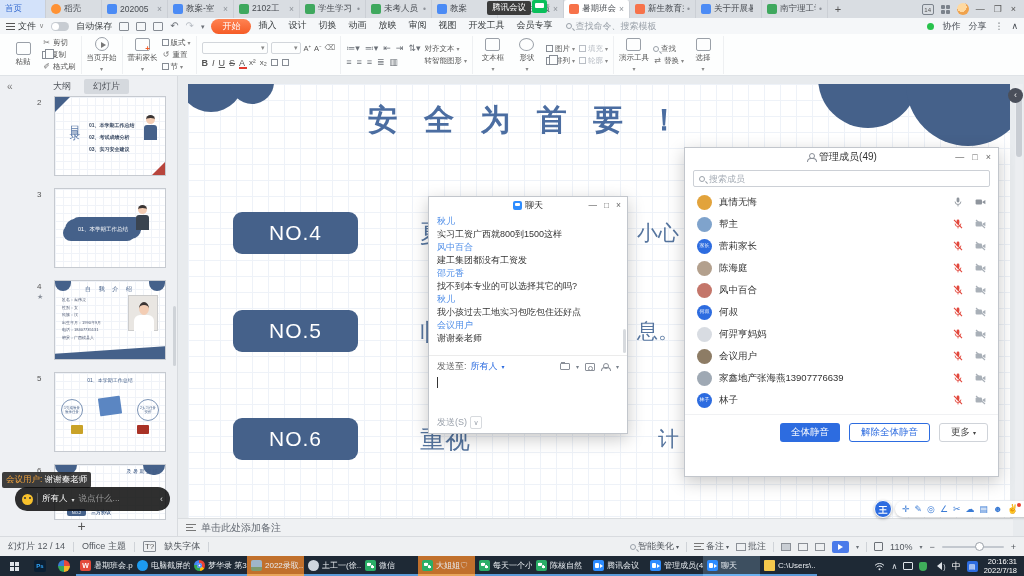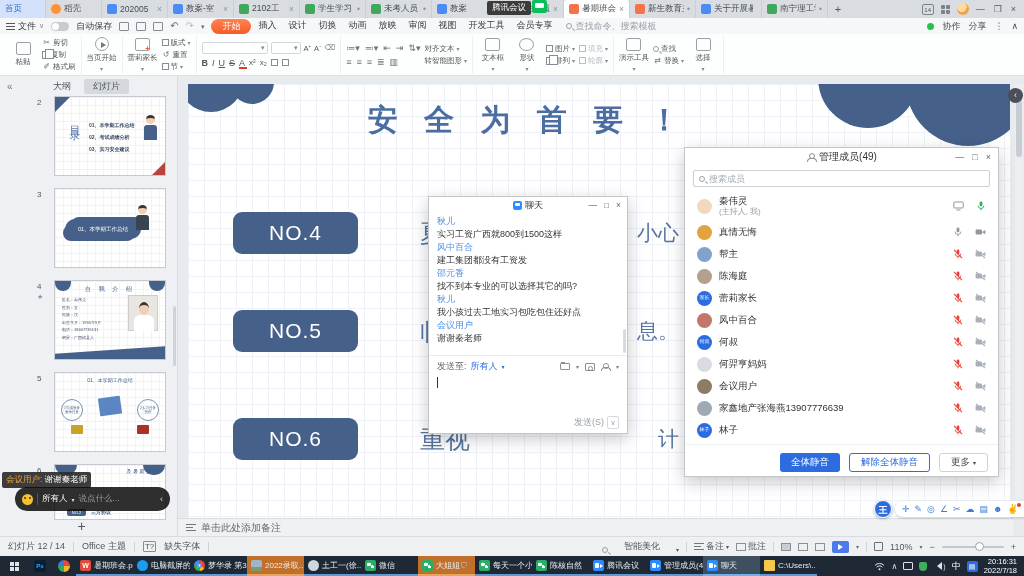--- a/index.html
+++ b/index.html
@@ -781,26 +781,6 @@
     </div>
     <div>
 
-        <div class="mrow" data-mic="host">
-          <span class="avatar" style="background:#f2d8c0"></span>
-          <span class="mname">
-            <span>秦伟灵</span>
-            <span class="sub">(主持人, 我)</span>
-          </span>
-          <span class="mics">
-            <svg class="scr-ic" width="11" height="10" viewBox="0 0 11 10">
-              <rect x="0.8" y="1" width="9.4" height="6" rx="1" fill="none" stroke="currentColor"></rect>
-              <line x1="3.5" y1="9" x2="7.5" y2="9" stroke="currentColor"></line>
-            </svg>
-            <svg class="mic-ic" width="10" height="10" viewBox="0 0 10 10">
-              <rect x="3.6" y="0.6" width="2.8" height="4.8" rx="1.4" fill="currentColor"></rect>
-              <path d="M2.1 4.6a2.9 2.9 0 0 0 5.8 0" fill="none" stroke="currentColor" stroke-width="0.9"></path>
-              <line x1="5" y1="7.6" x2="5" y2="9.4" stroke="currentColor" stroke-width="0.9"></line>
-              <line class="slash" x1="1" y1="0.8" x2="9" y2="9.2" stroke="currentColor" stroke-width="1.1"></line>
-            </svg>
-
-          </span>
-        </div>
 
         <div class="mrow" data-mic="on">
           <span class="avatar" style="background:#e2a33c"></span>

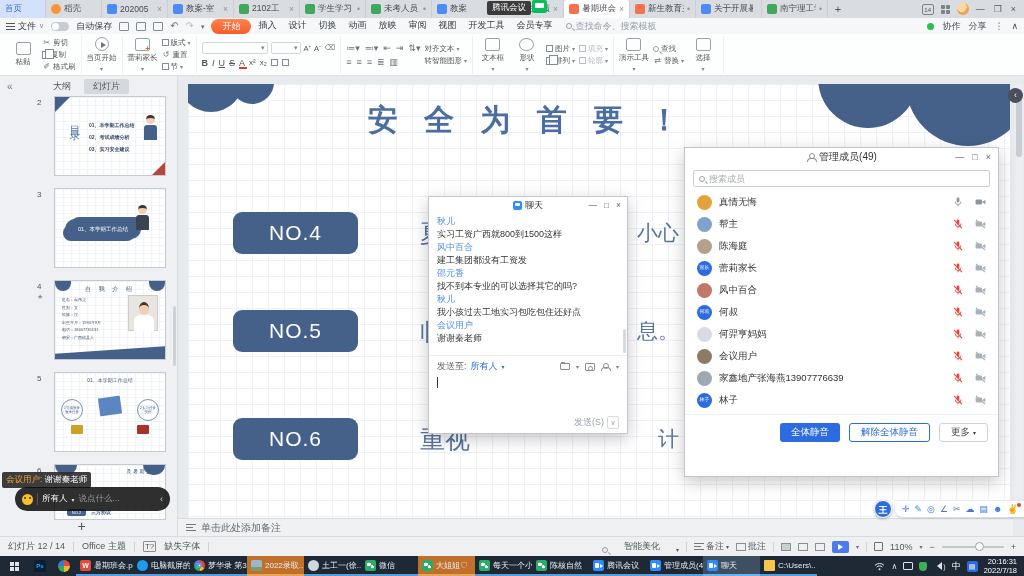--- a/index.html
+++ b/index.html
@@ -827,9 +827,9 @@
         </div>
 
         <div class="mrow" data-mic="muted">
-          <span class="avatar" style="background:#b3a08d"></span>
+          <span class="avatar" style="background:#2d6ce0">家长</span>
           <span class="mname">
-            <span>陈海庭</span>
+            <span>蕾莉家长</span>
             
           </span>
           <span class="mics">
@@ -849,9 +849,9 @@
         </div>
 
         <div class="mrow" data-mic="muted">
-          <span class="avatar" style="background:#2d6ce0">家长</span>
+          <span class="avatar" style="background:#b3a08d"></span>
           <span class="mname">
-            <span>蕾莉家长</span>
+            <span>陈海庭</span>
             
           </span>
           <span class="mics">

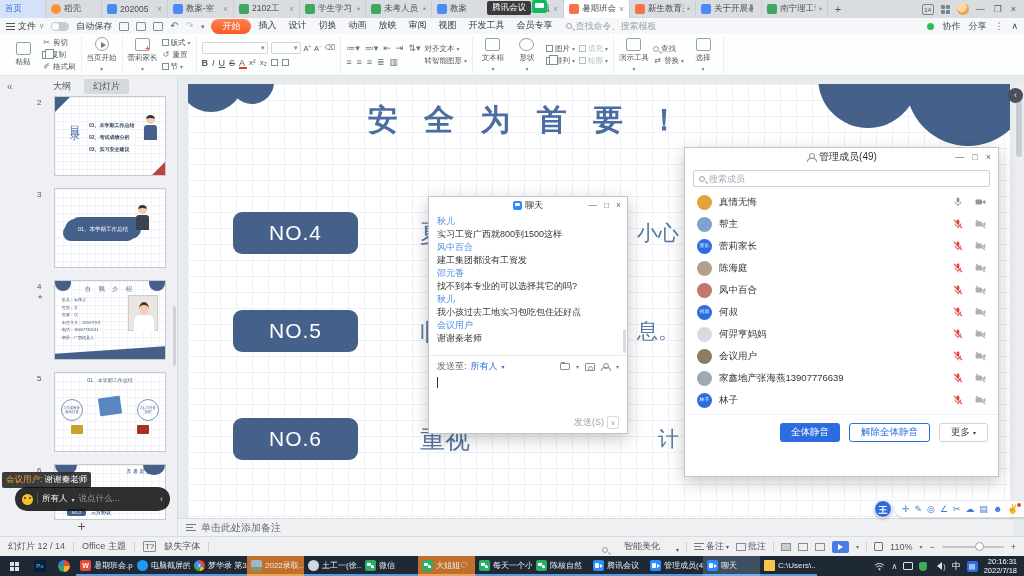--- a/index.html
+++ b/index.html
@@ -162,7 +162,7 @@
 .ic-person::after{content:"";position:absolute;left:0.5px;top:4.5px;width:8px;height:3px;border:1px solid #8a8f98;border-bottom:none;border-radius:4px 4px 0 0}
 .cw-input{height:42px;position:relative}
 .cw-caret{position:absolute;left:0;top:3px;width:1px;height:11px;background:#333}
-.cw-sendbtn-row{display:flex;justify-content:flex-end;align-items:center;gap:3px}
+.cw-sendbtn-row{display:flex;align-items:center;gap:3px}
 .cw-send{color:#9aa1ab;font-size:9px}
 .cw-send-dd{width:12px;height:13px;border:1px solid #d7dade;color:#9aa1ab;font-size:7px;text-align:center;line-height:12px;border-radius:2px}
 

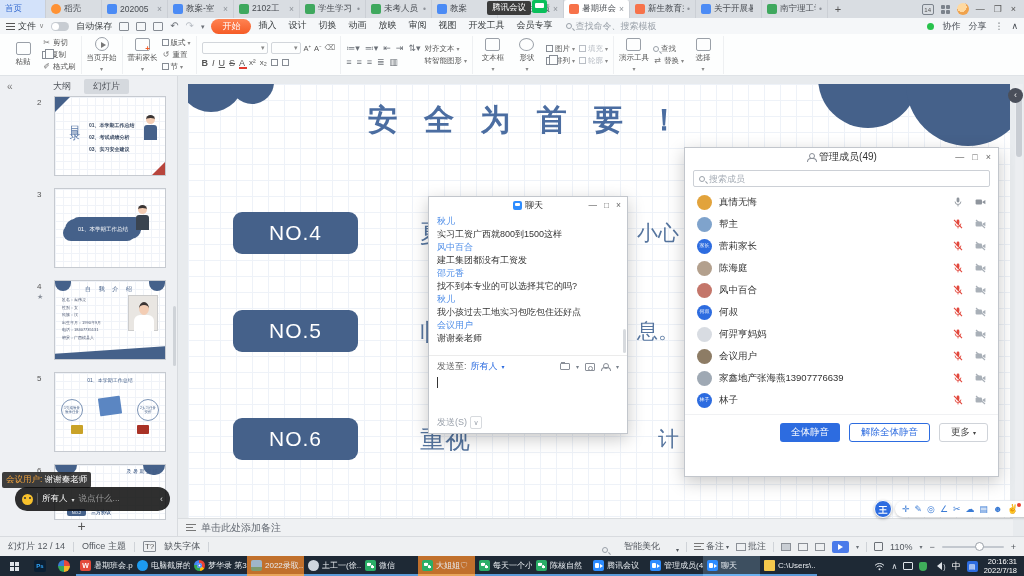--- a/index.html
+++ b/index.html
@@ -1021,7 +1021,7 @@
     <span>缺失字体</span>
     <span class="sb-div"></span>
     <span class="sb-right">
-      <span style="display:flex;align-items:flex-end;gap:16px">
+      <span style="display:flex;align-items:center;gap:2px">
         <span class="lens"></span>
         <span>智能美化</span>
           <span style="font-size:6px">▾</span>

